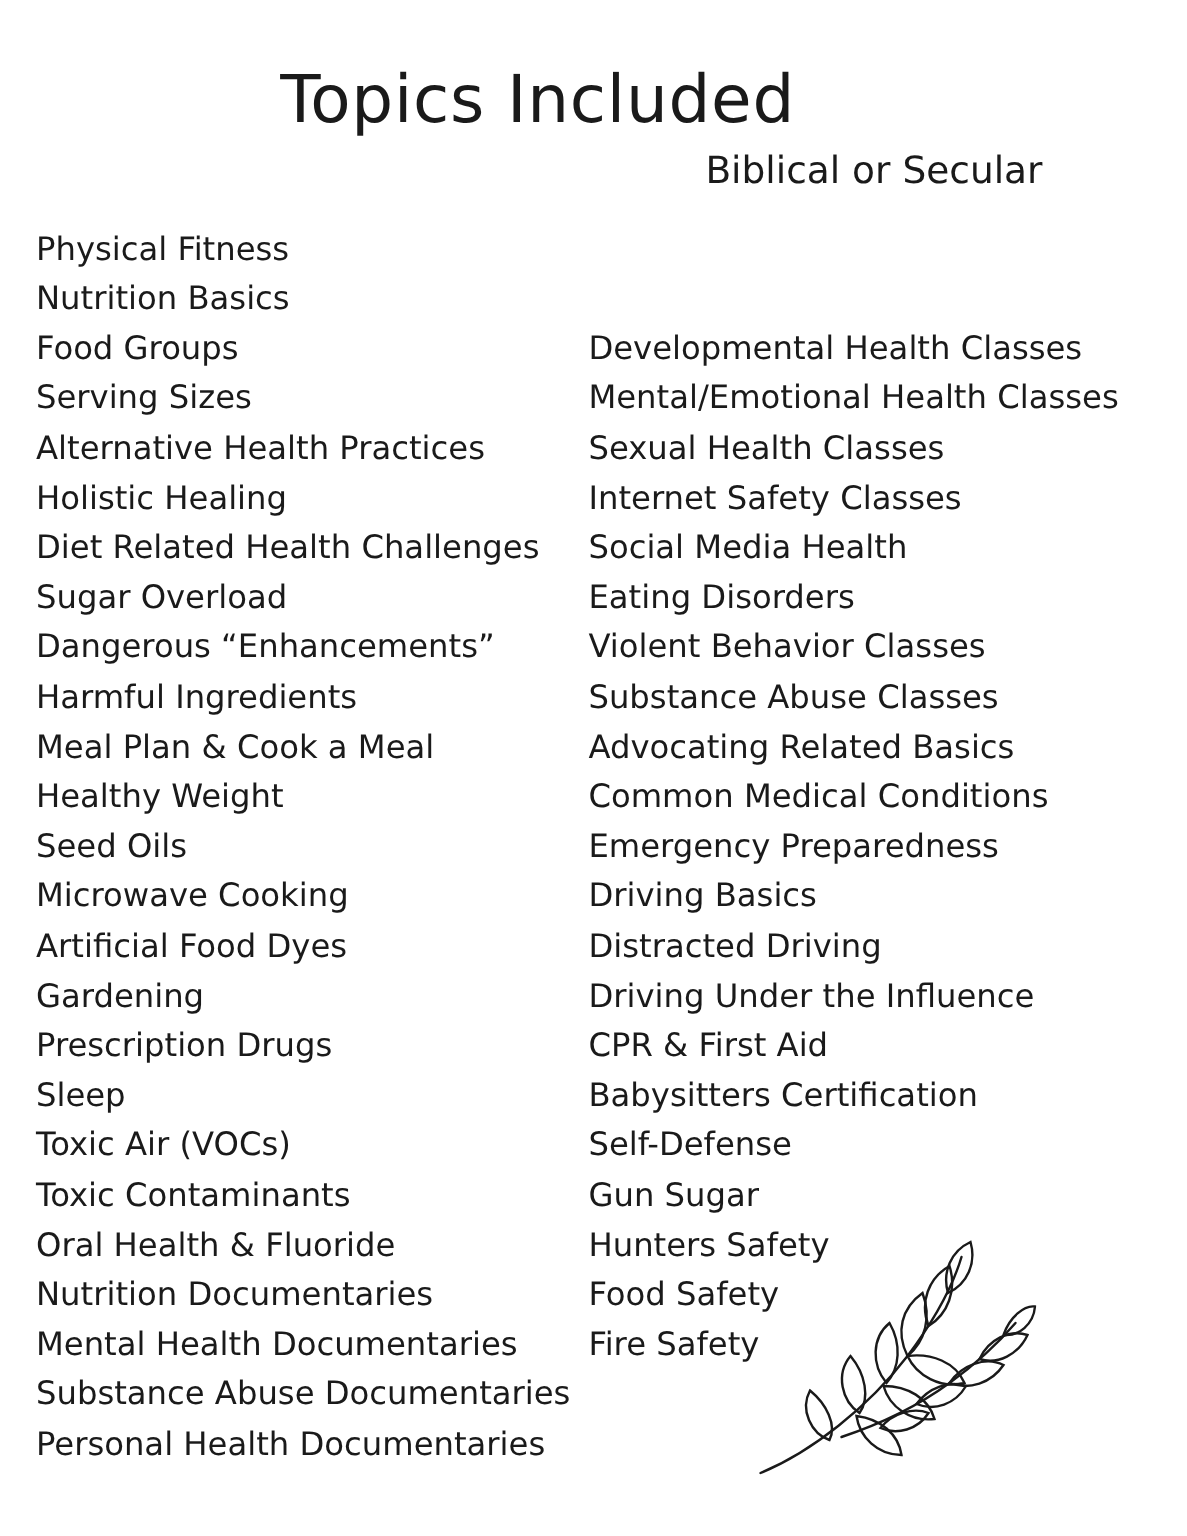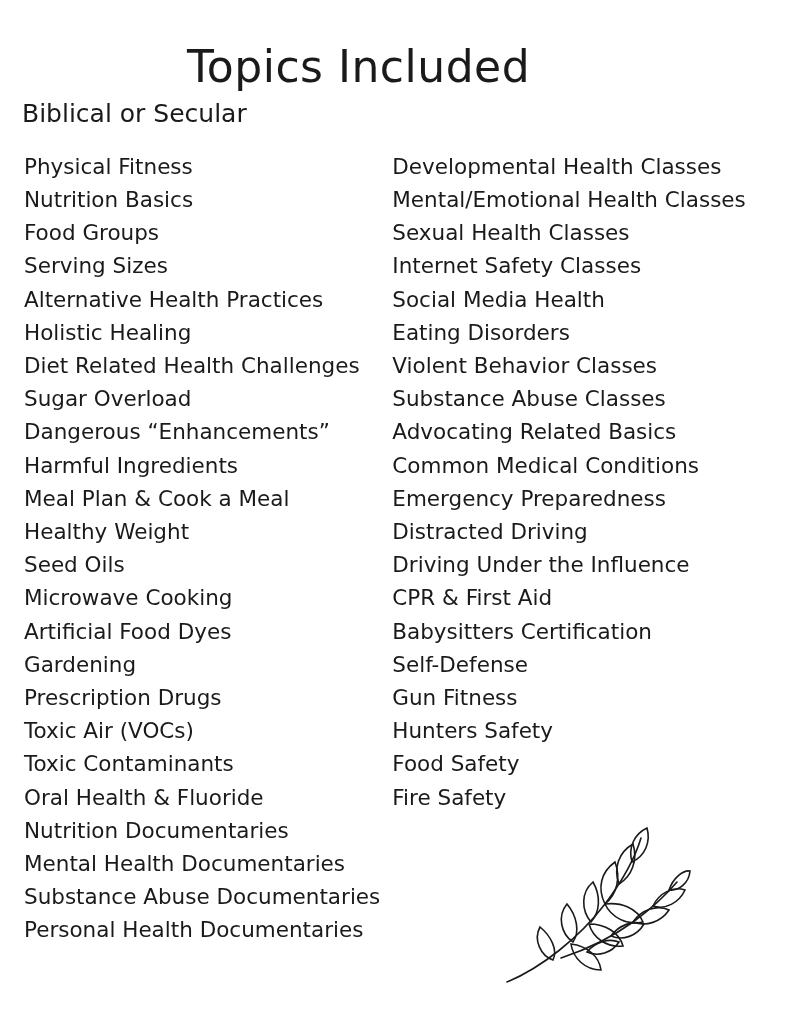--- a/index.html
+++ b/index.html
@@ -31,7 +31,7 @@
     line-height: 1.05;
   }
   .subtitle {
-    text-align: left;
+    text-align: right;
     font-size: 25px;
     font-weight: 400;
     margin: 10px 0 0 0;

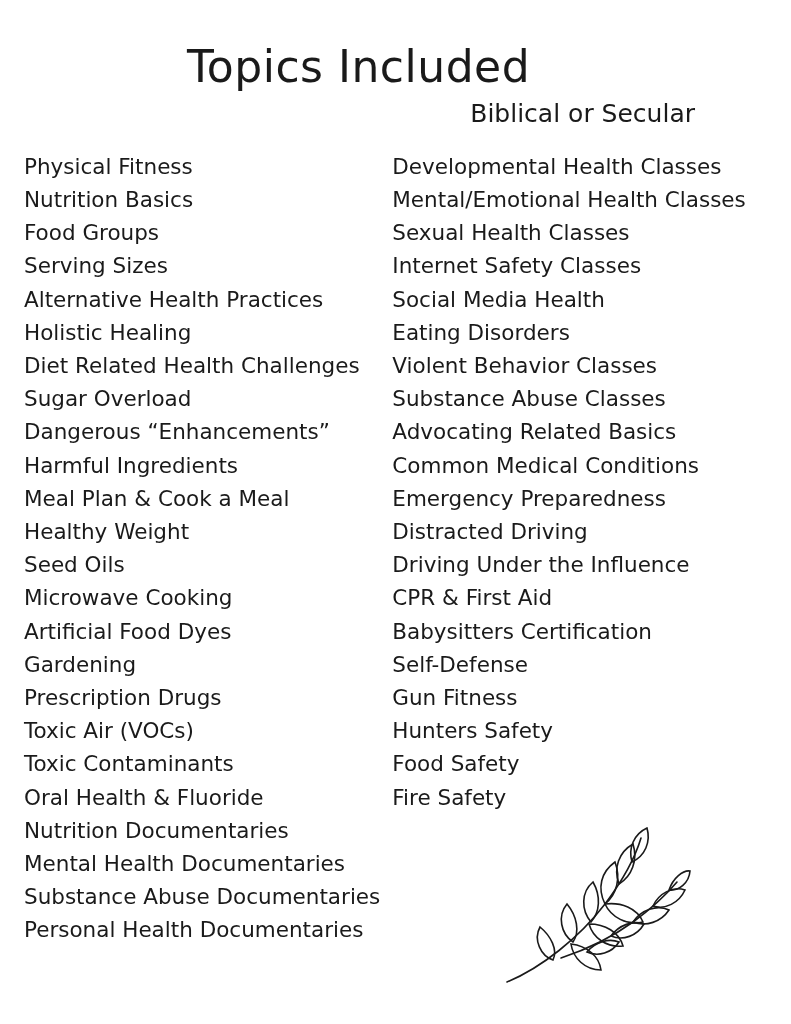--- a/index.html
+++ b/index.html
@@ -40,6 +40,7 @@
   .columns {
     display: flex;
     margin-top: 22px;
+    align-items: center;
   }
   .col-left {
     width: 380px;

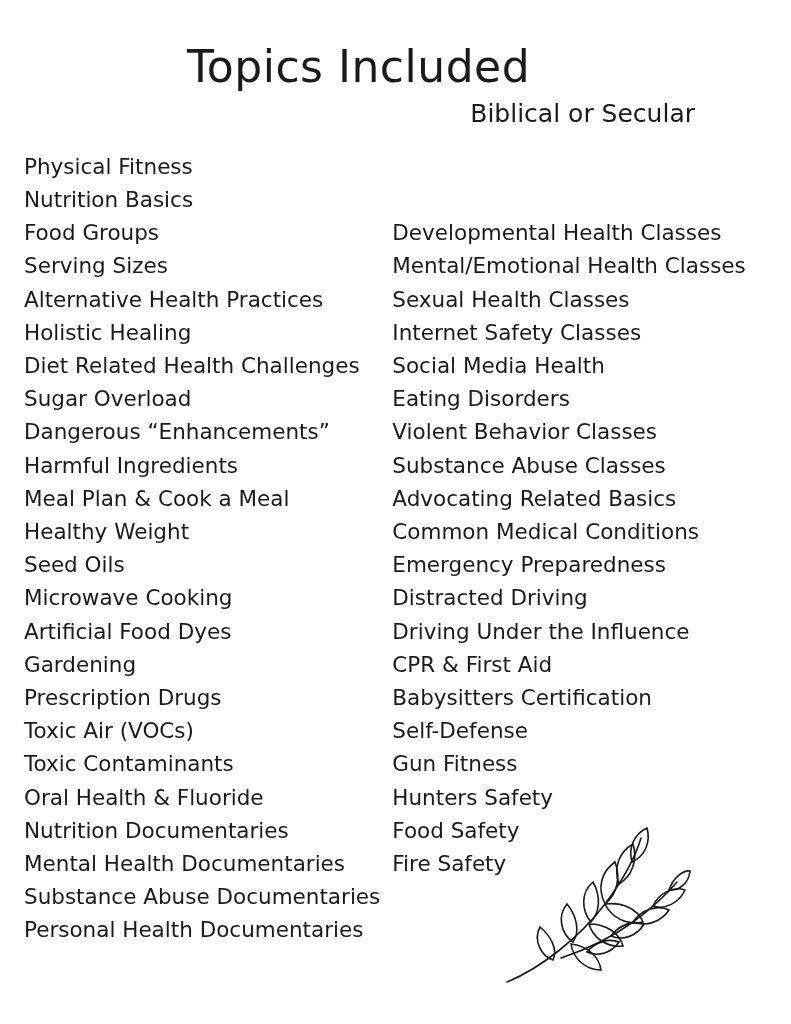--- a/index.html
+++ b/index.html
@@ -115,6 +115,7 @@
       <div class="item">Advocating Related Basics</div>
       <div class="item">Common Medical Conditions</div>
       <div class="item">Emergency Preparedness</div>
+      <div class="item">Driving Basics</div>
       <div class="item">Distracted Driving</div>
       <div class="item">Driving Under the Influence</div>
       <div class="item">CPR &amp; First Aid</div>

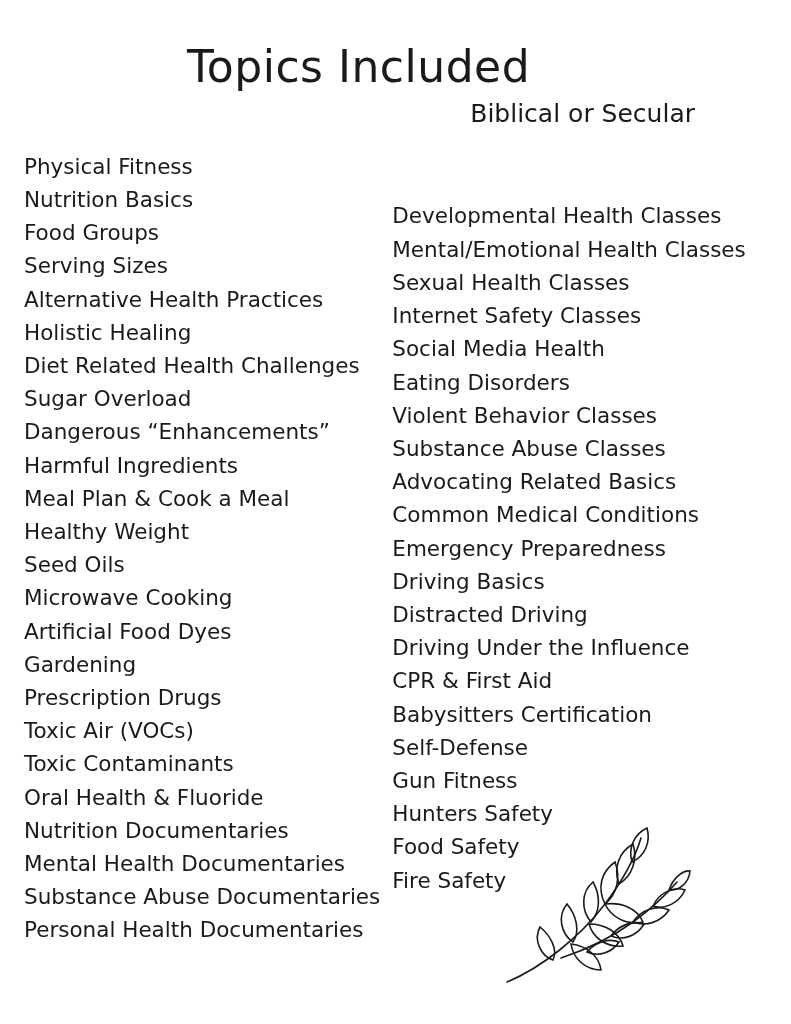--- a/index.html
+++ b/index.html
@@ -94,6 +94,7 @@
       <div class="item">Artificial Food Dyes</div>
       <div class="item">Gardening</div>
       <div class="item">Prescription Drugs</div>
+      <div class="item">Sleep</div>
       <div class="item">Toxic Air (VOCs)</div>
       <div class="item">Toxic Contaminants</div>
       <div class="item">Oral Health &amp; Fluoride</div>

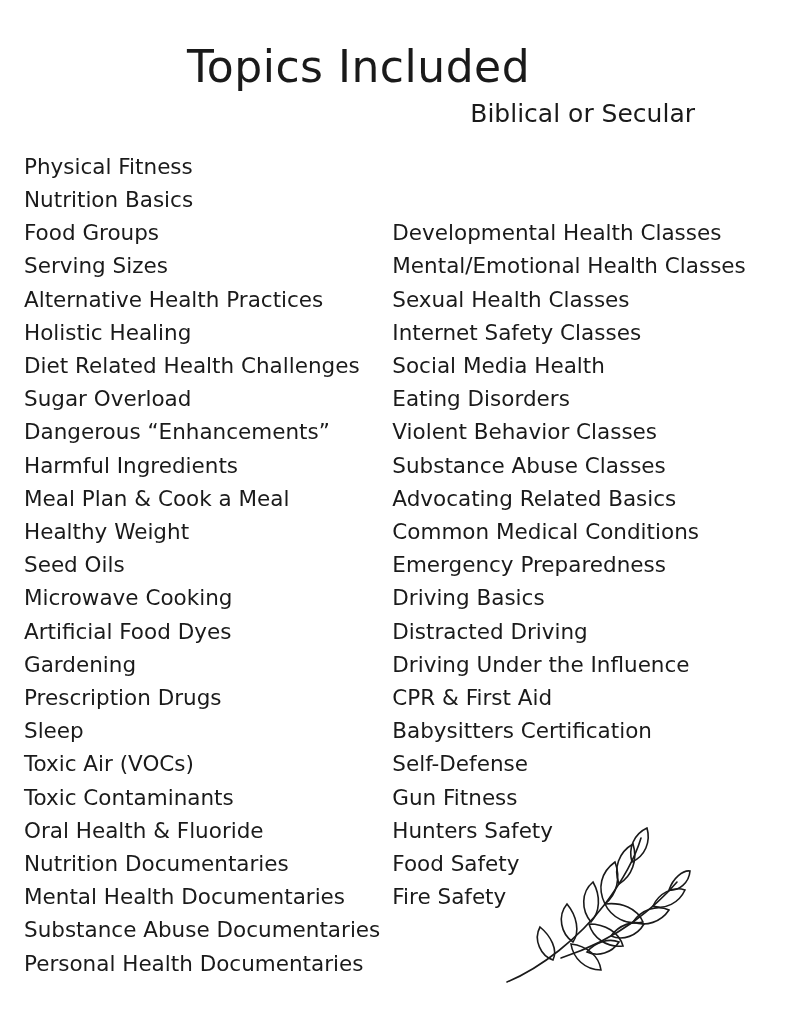--- a/index.html
+++ b/index.html
@@ -122,7 +122,7 @@
       <div class="item">CPR &amp; First Aid</div>
       <div class="item">Babysitters Certification</div>
       <div class="item">Self-Defense</div>
-      <div class="item">Gun Fitness</div>
+      <div class="item">Gun Sugar</div>
       <div class="item">Hunters Safety</div>
       <div class="item">Food Safety</div>
       <div class="item">Fire Safety</div>

